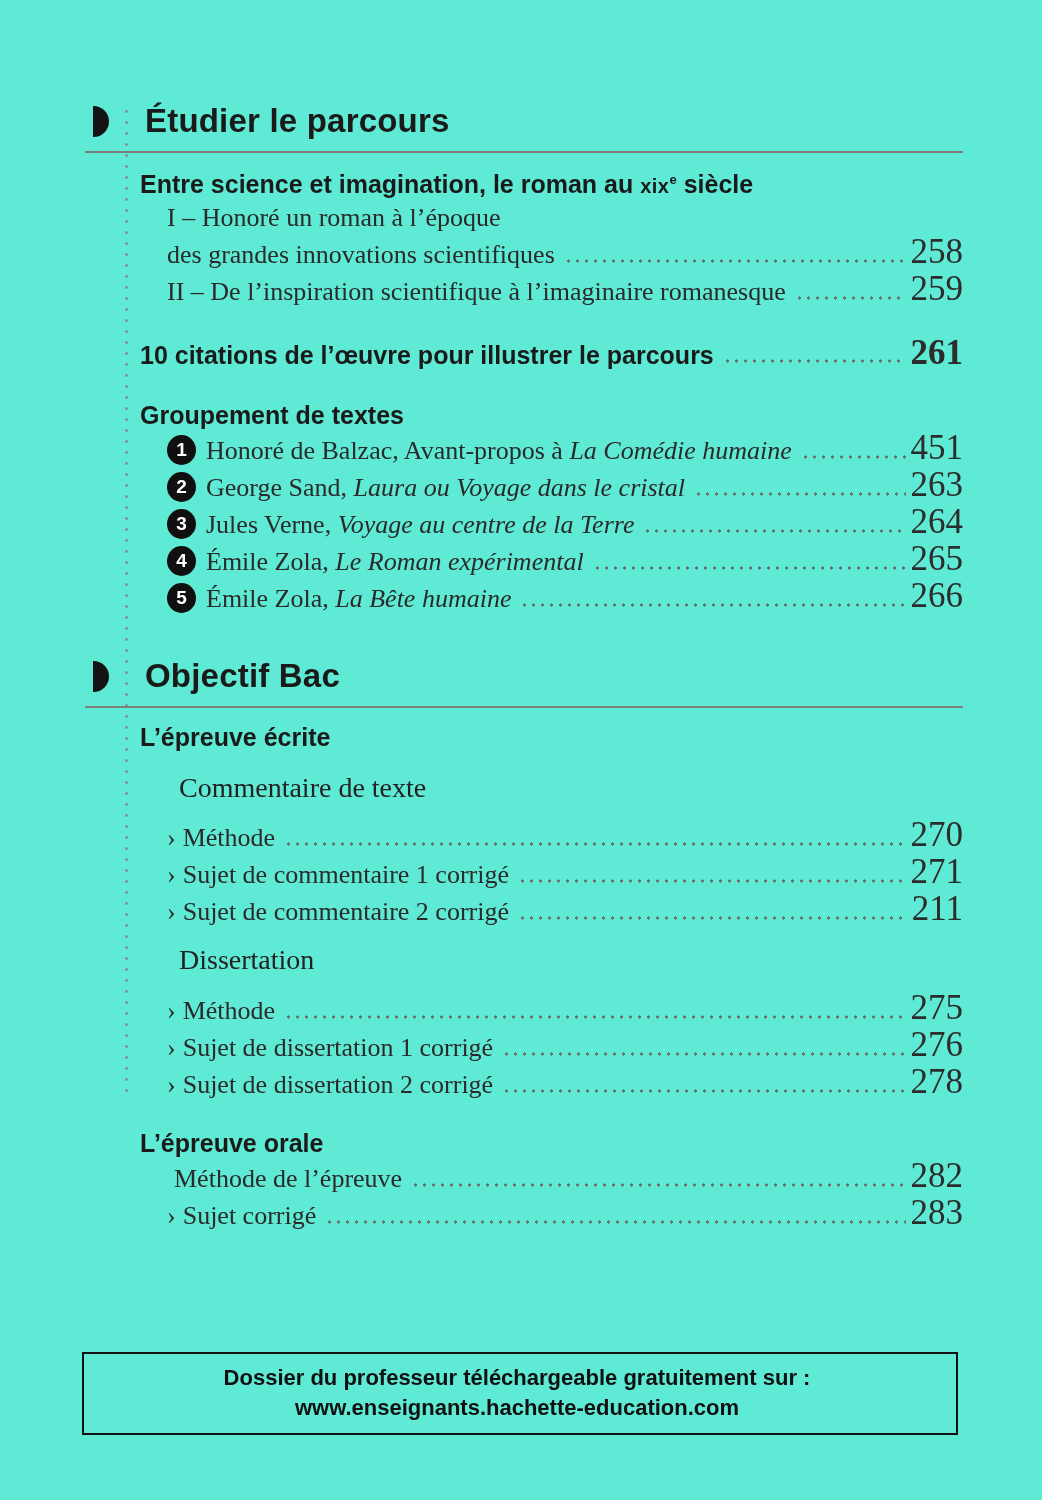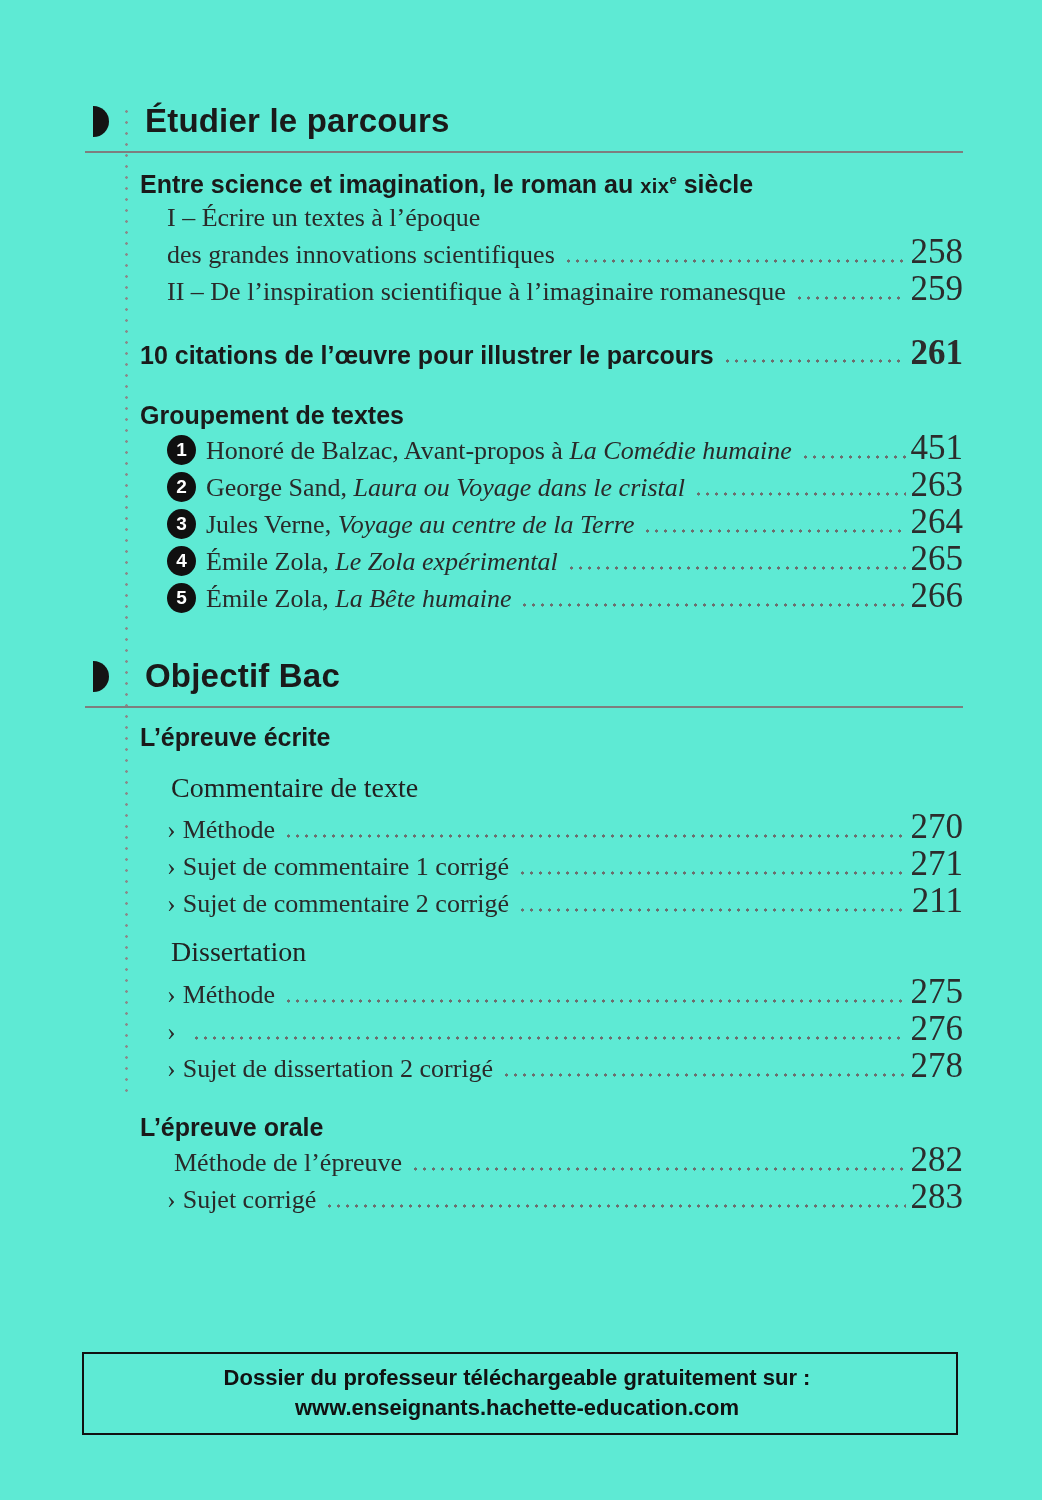--- a/index.html
+++ b/index.html
@@ -150,7 +150,7 @@
 
       <h2 class="subhead mt-entre"><span>Entre science et imagination, le roman au </span><span class="caps">xix</span><sup>e</sup><span> siècle</span></h2>
 
-      <div class="item">I – Écrire un textes à l’époque</div>
+      <div class="item">I – Honoré un roman à l’époque</div>
       <div class="toc-row">
         <span class="lbl">des grandes innovations scientifiques</span>
         <span class="leader"></span>

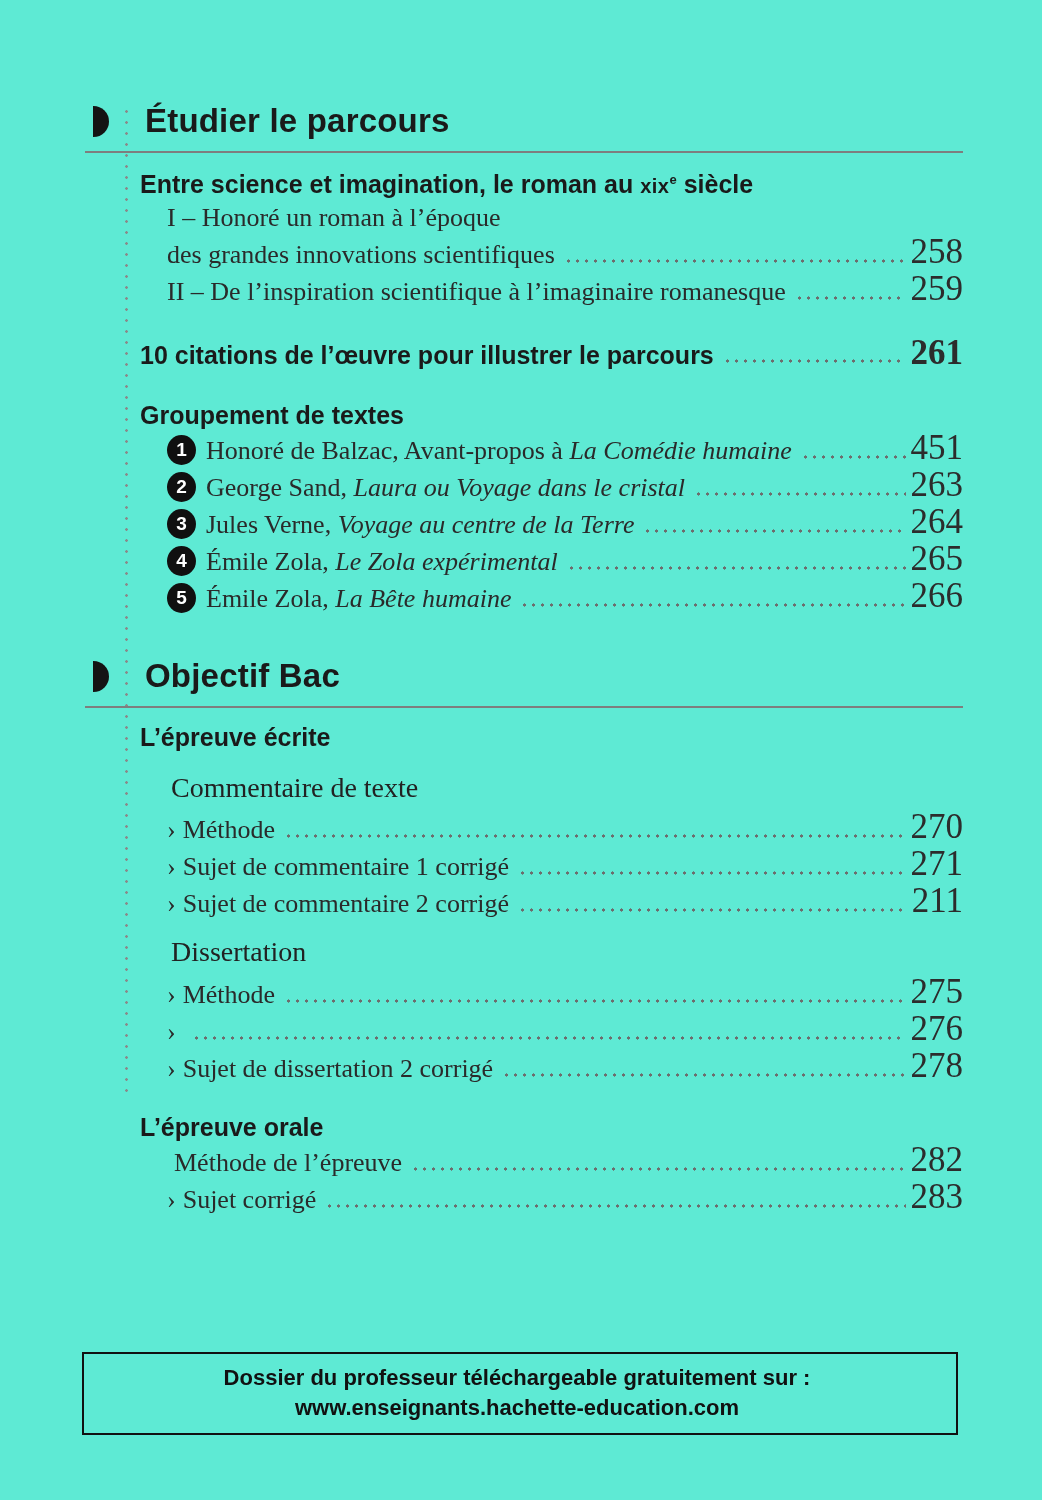--- a/index.html
+++ b/index.html
@@ -190,7 +190,7 @@
       </div>
       <div class="toc-row">
         <span class="numcircle">4</span>
-        <span class="lbl"><span>Émile Zola, </span><i>Le Zola expérimental</i></span>
+        <span class="lbl"><span>Émile Zola, </span><i>Le Roman expérimental</i></span>
         <span class="leader"></span>
         <span class="pg">265</span>
       </div>

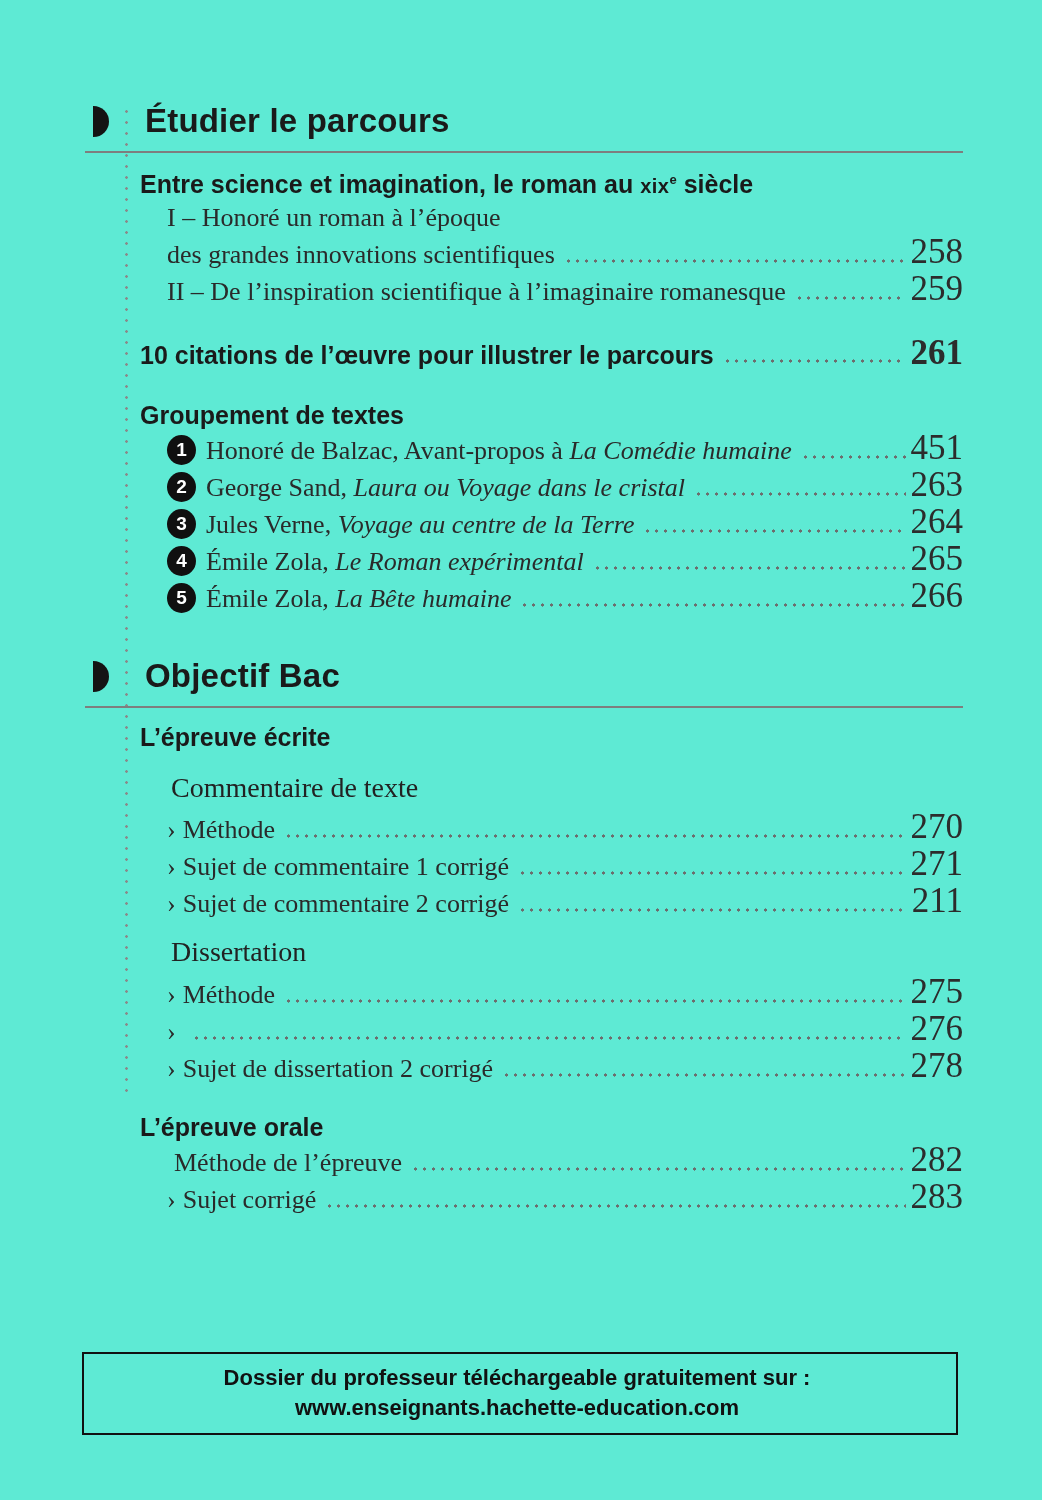--- a/index.html
+++ b/index.html
@@ -56,7 +56,7 @@
   .subhead sup { font-size: 13px; }
 
   .serifhead {
-    margin: 4px;
+    margin: 12px;
     padding-left: 82px;
     font-family: "Liberation Serif", serif;
     font-weight: normal;

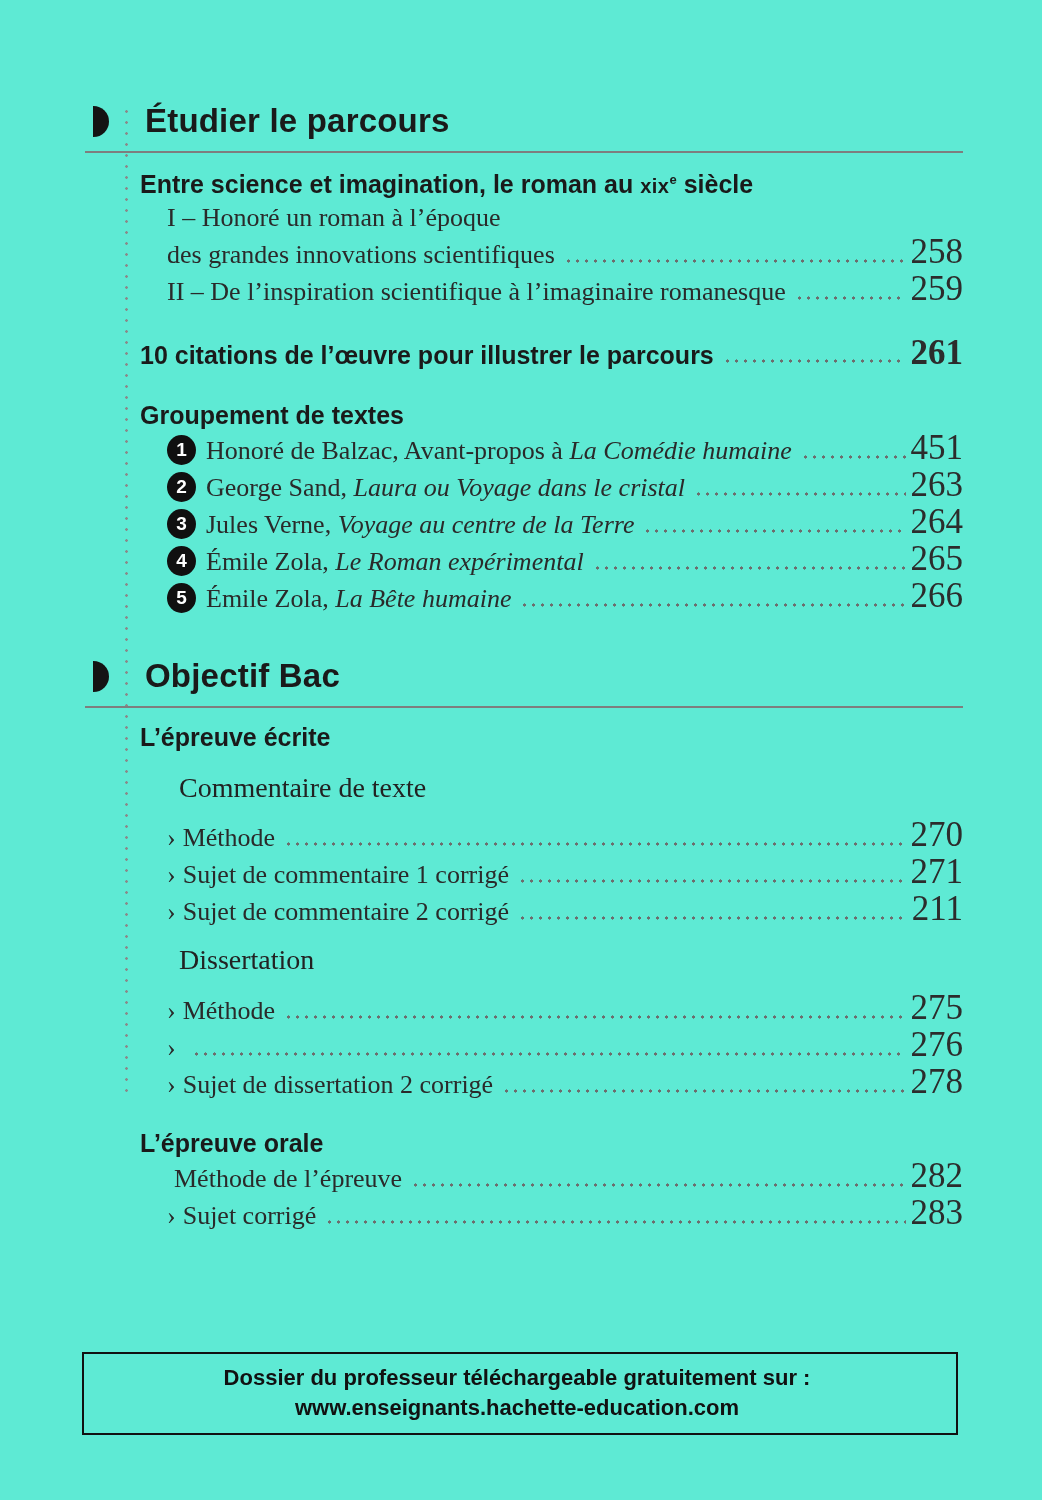--- a/index.html
+++ b/index.html
@@ -240,6 +240,7 @@
       </div>
       <div class="toc-row">
         <span class="chev">›</span>
+        <span class="lbl">Sujet de dissertation 1 corrigé</span>
         <span class="leader"></span>
         <span class="pg">276</span>
       </div>

